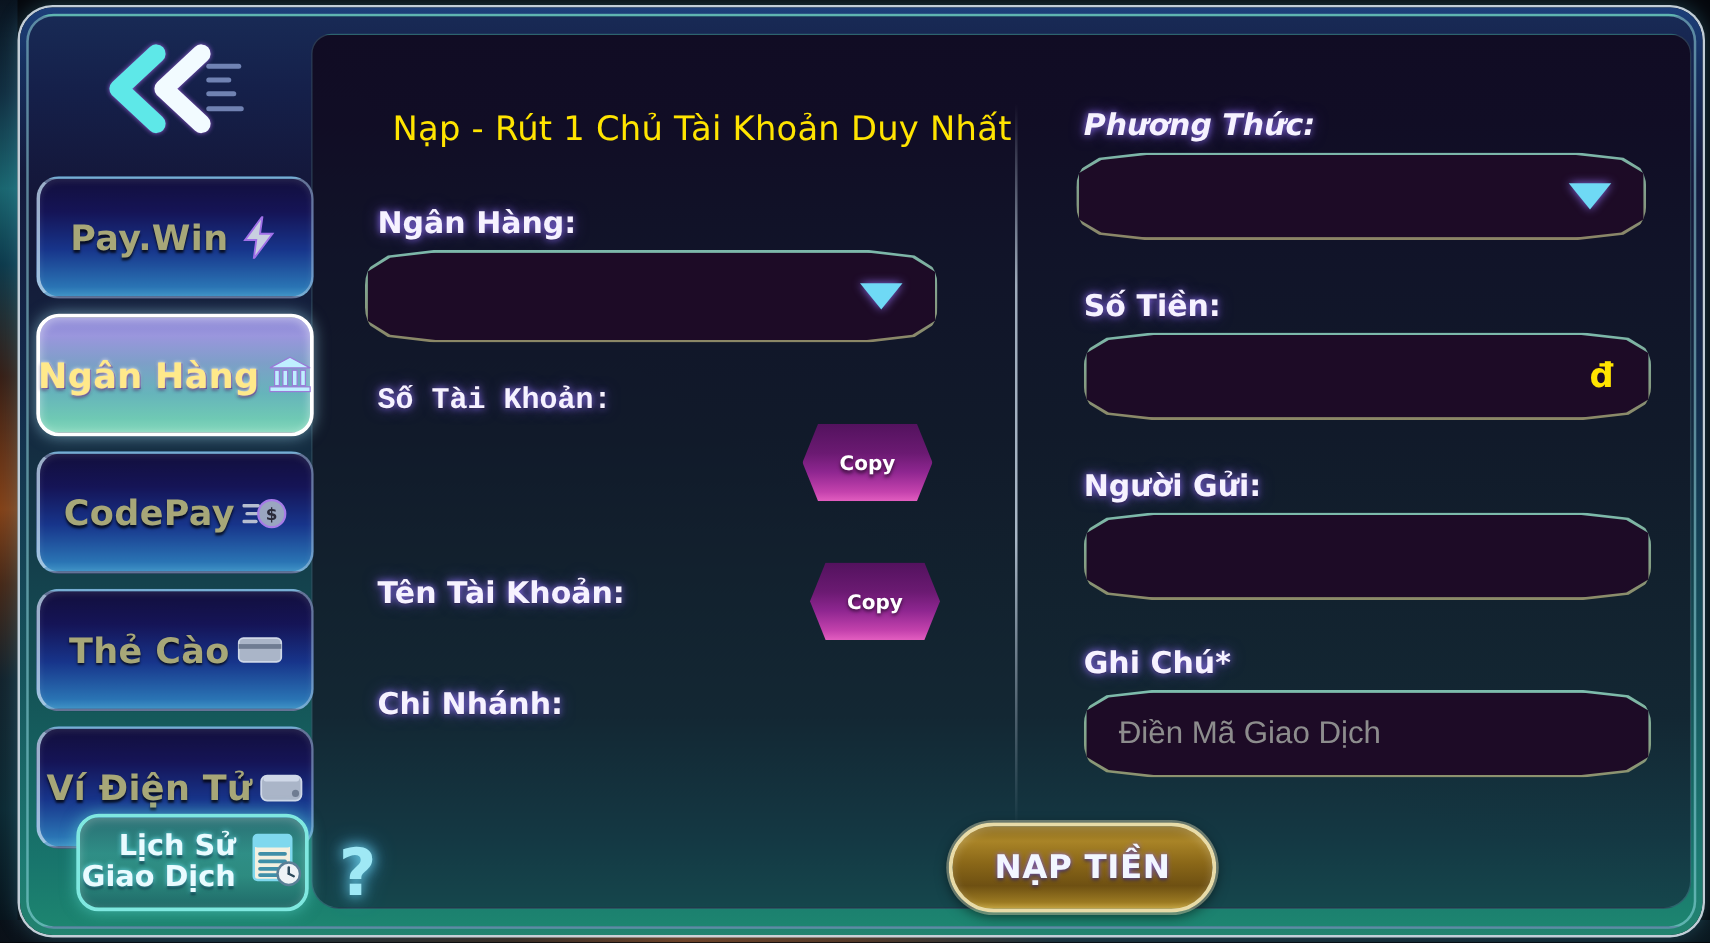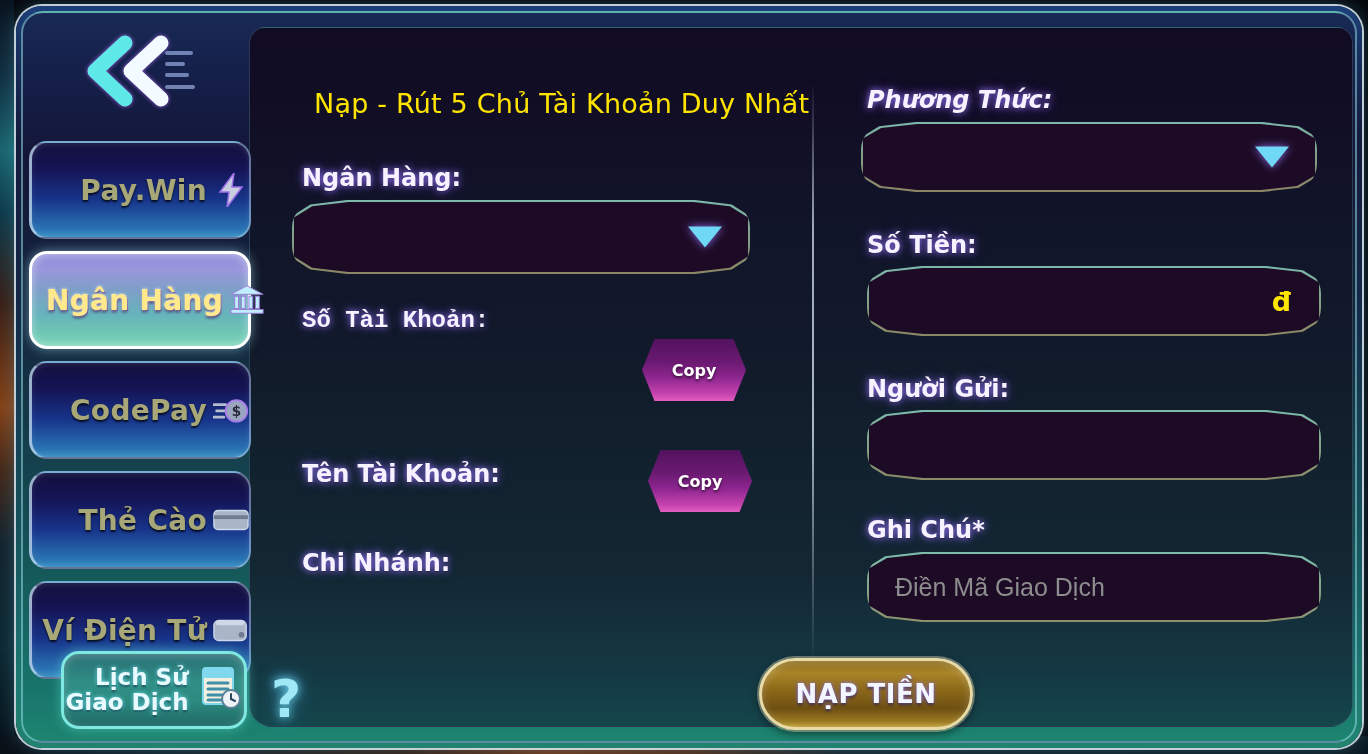--- a/index.html
+++ b/index.html
@@ -349,7 +349,7 @@
 
       <div class="divider"></div>
 
-      <div class="title">Nạp - Rút 5 Chủ Tài Khoản Duy Nhất</div>
+      <div class="title">Nạp - Rút 1 Chủ Tài Khoản Duy Nhất</div>
 
       <div class="f-label" style="left:52px; top:136px;">Ngân Hàng:</div>
 

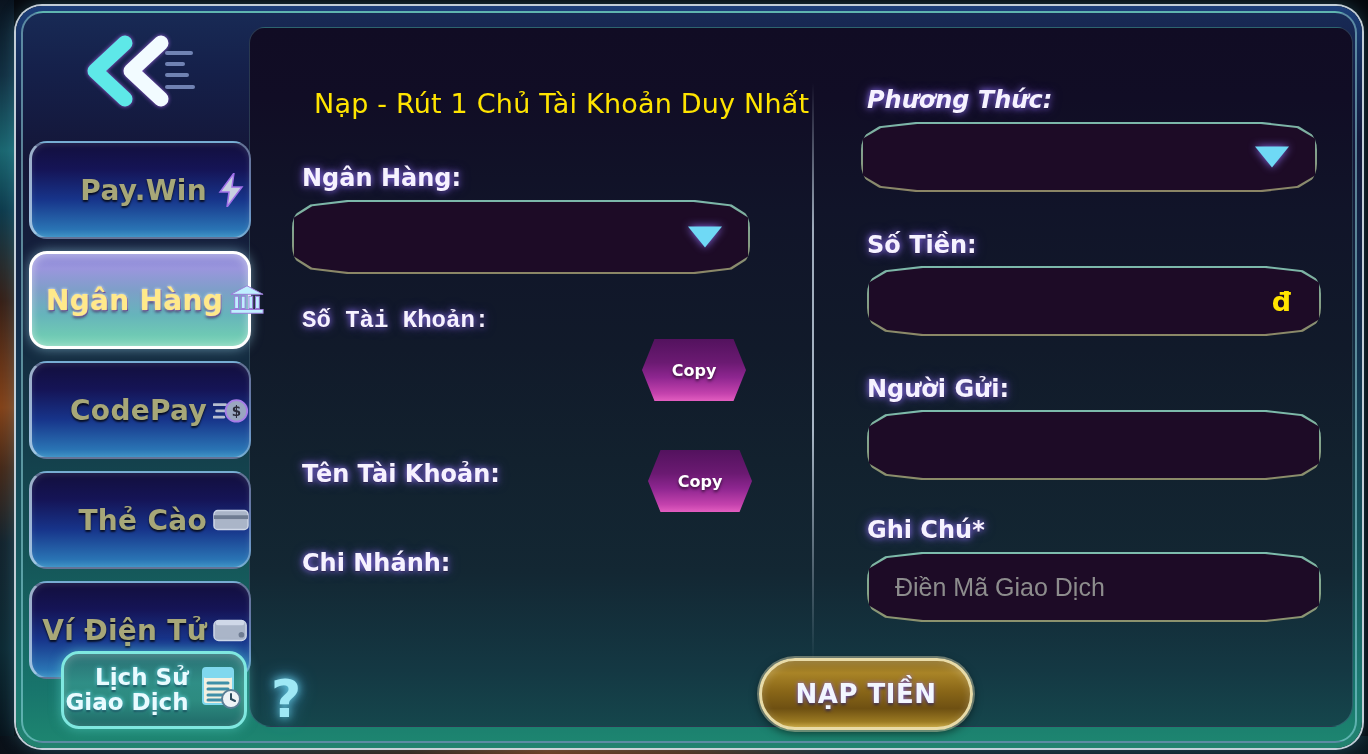--- a/index.html
+++ b/index.html
@@ -73,7 +73,6 @@
     border: 2px solid rgba(170,200,225,.55);
     border-left: 3px solid rgba(190,215,235,.8);
     box-shadow: inset 0 2px 6px rgba(255,255,255,.10);
-    justify-content: flex-end;
   }
   .nav-item.inactive .nav-label {
     color: #a7a778;

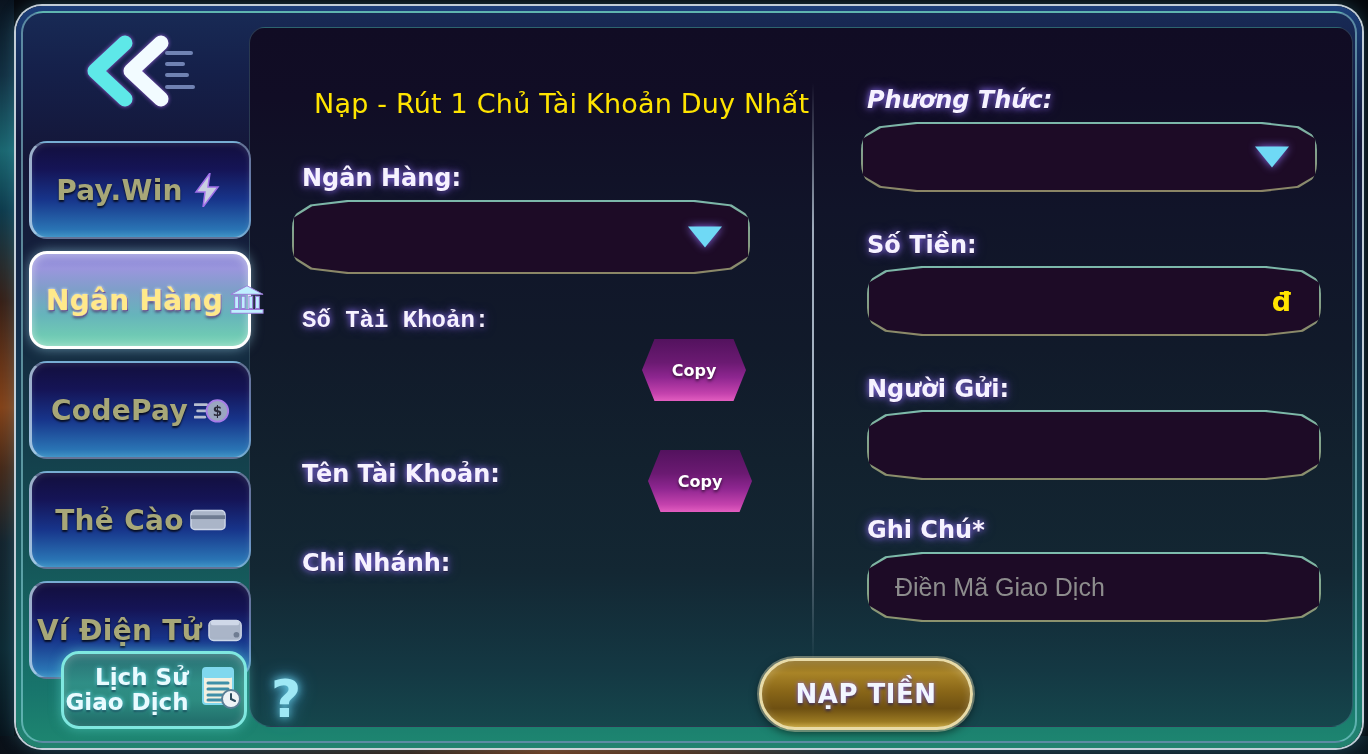--- a/index.html
+++ b/index.html
@@ -86,7 +86,6 @@
   .nav-item.active .nav-label {
     color: #ffe98a;
     text-shadow: 0 0 3px #fff, 0 2px 3px rgba(40,20,80,.9), 1px 1px 0 #5a3ca0;
-    padding-left: 31px;
   }
   .nav-label {
     font-size: 28px; font-weight: 700; letter-spacing: .3px;

